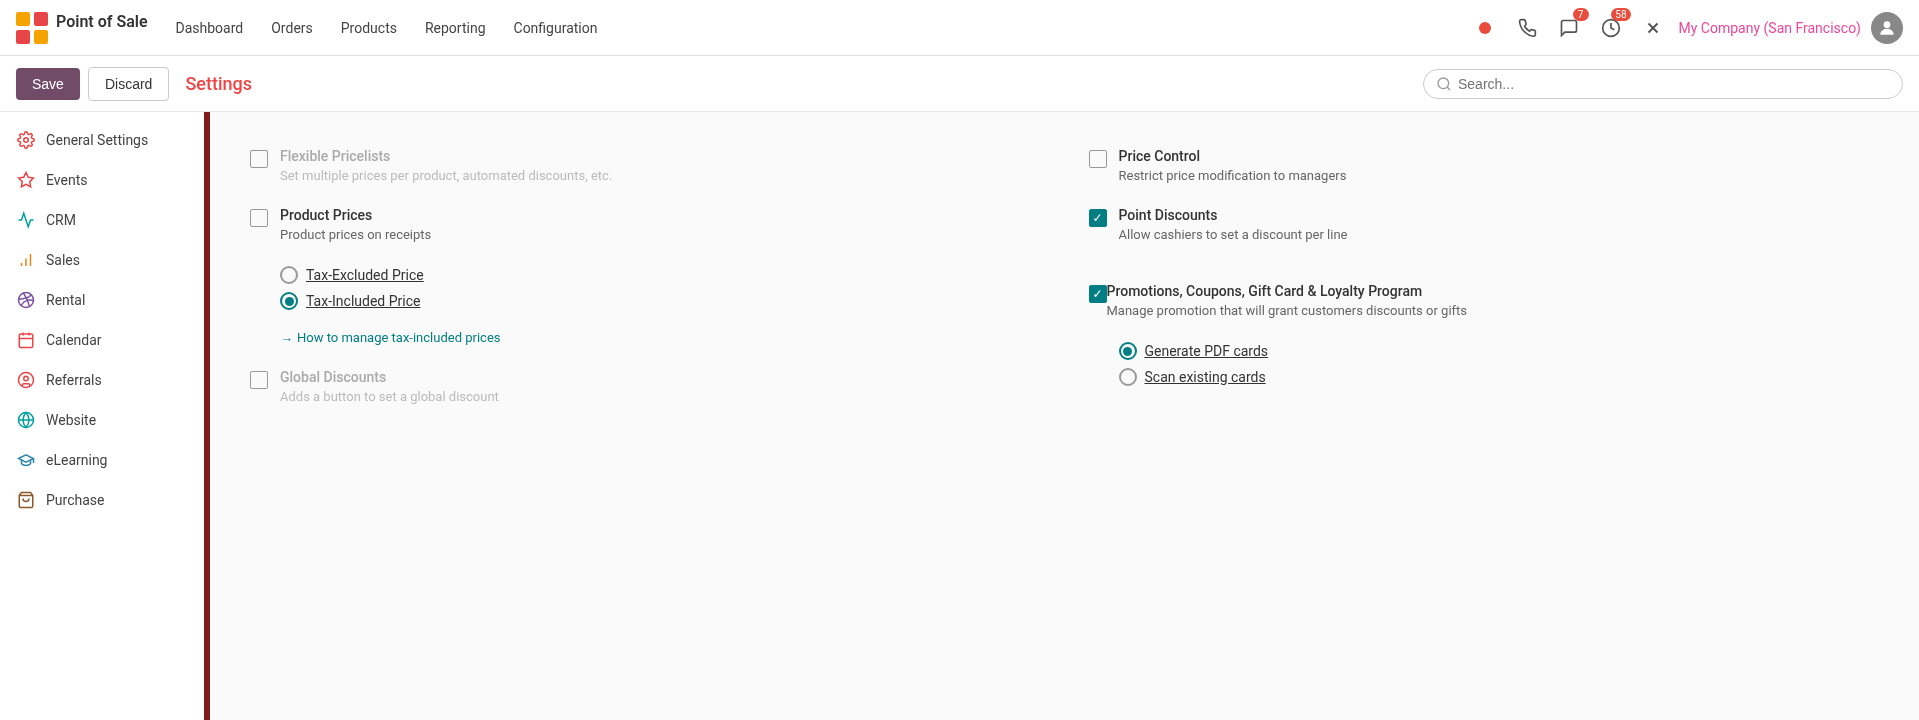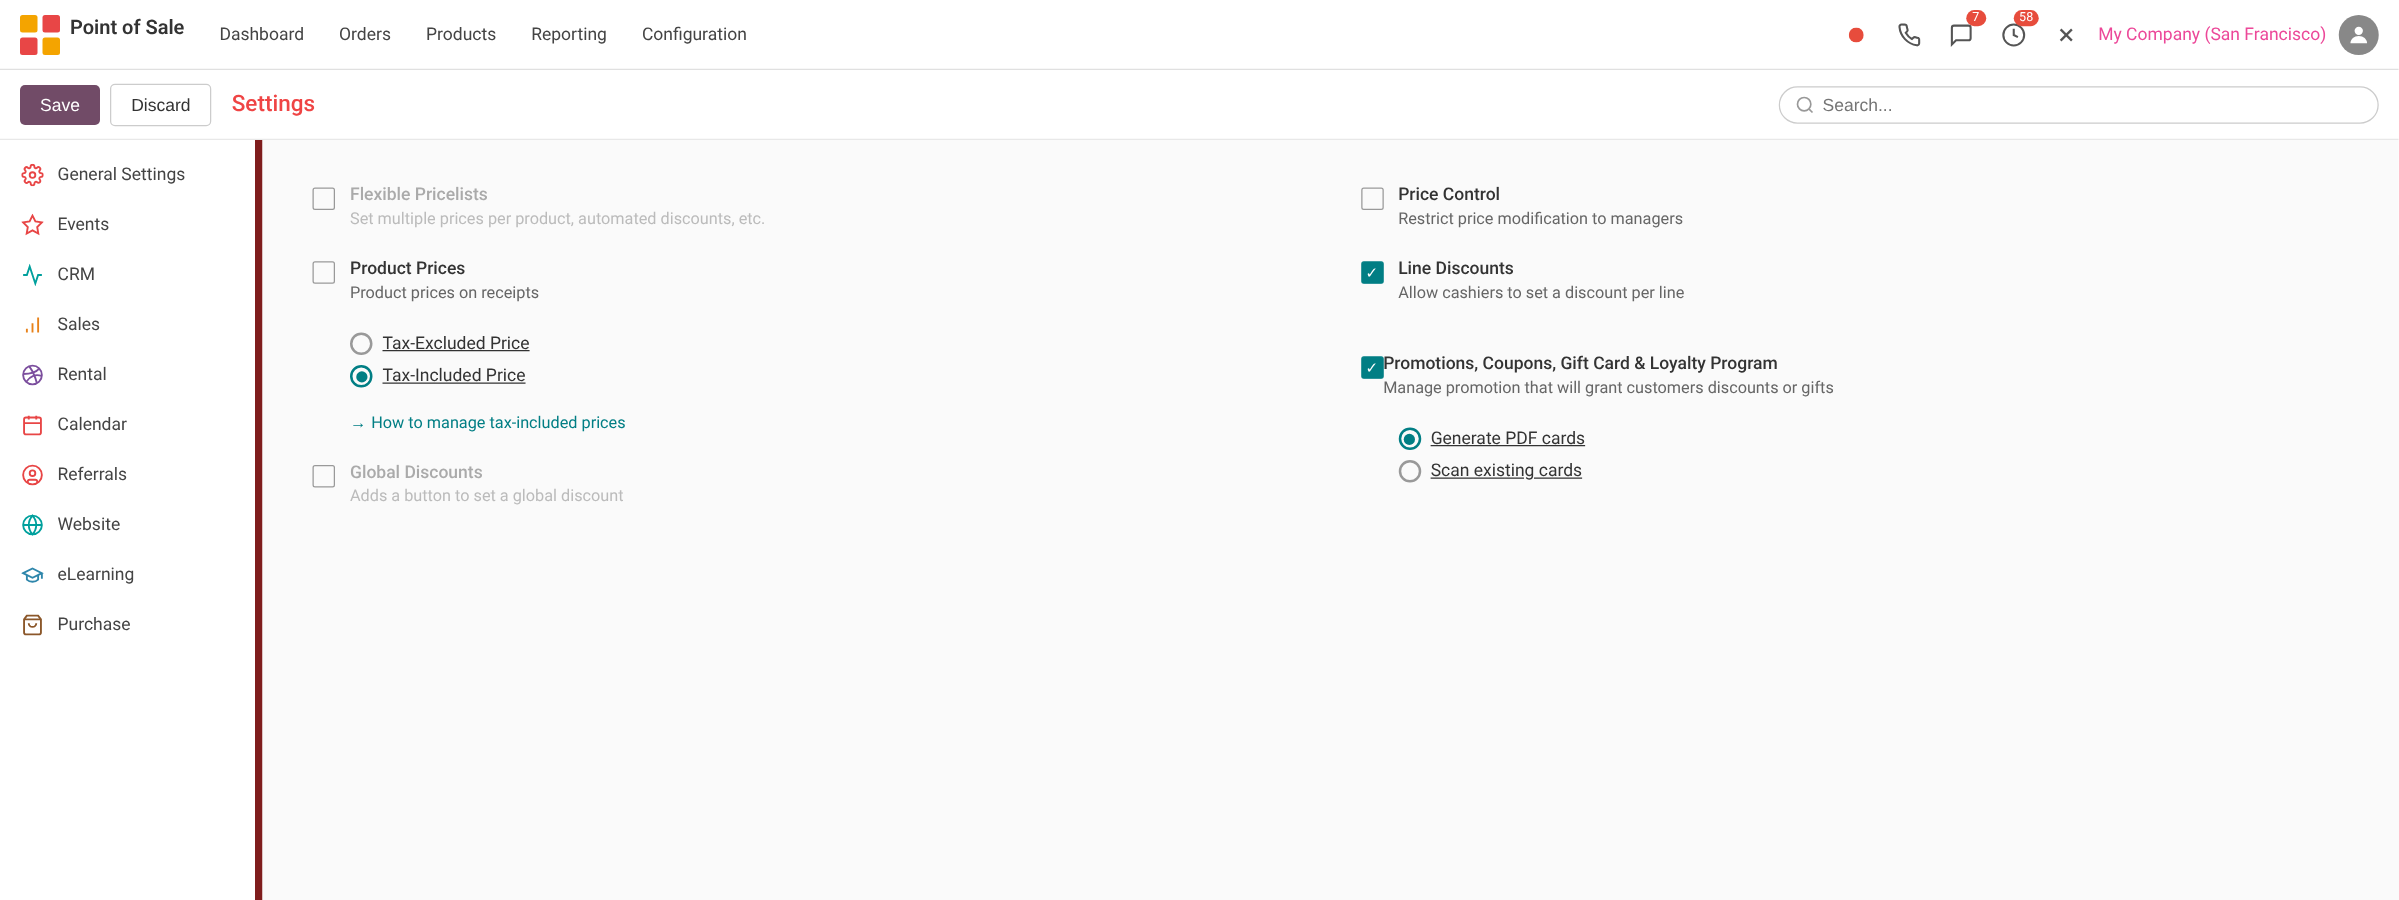--- a/index.html
+++ b/index.html
@@ -346,7 +346,7 @@
         <div class="setting-item">
           <div class="setting-checkbox checked"></div>
           <div class="setting-info">
-            <div class="setting-title">Line Discounts</div>
+            <div class="setting-title">Point Discounts</div>
             <div class="setting-desc">Allow cashiers to set a discount per line</div>
           </div>
         </div>

